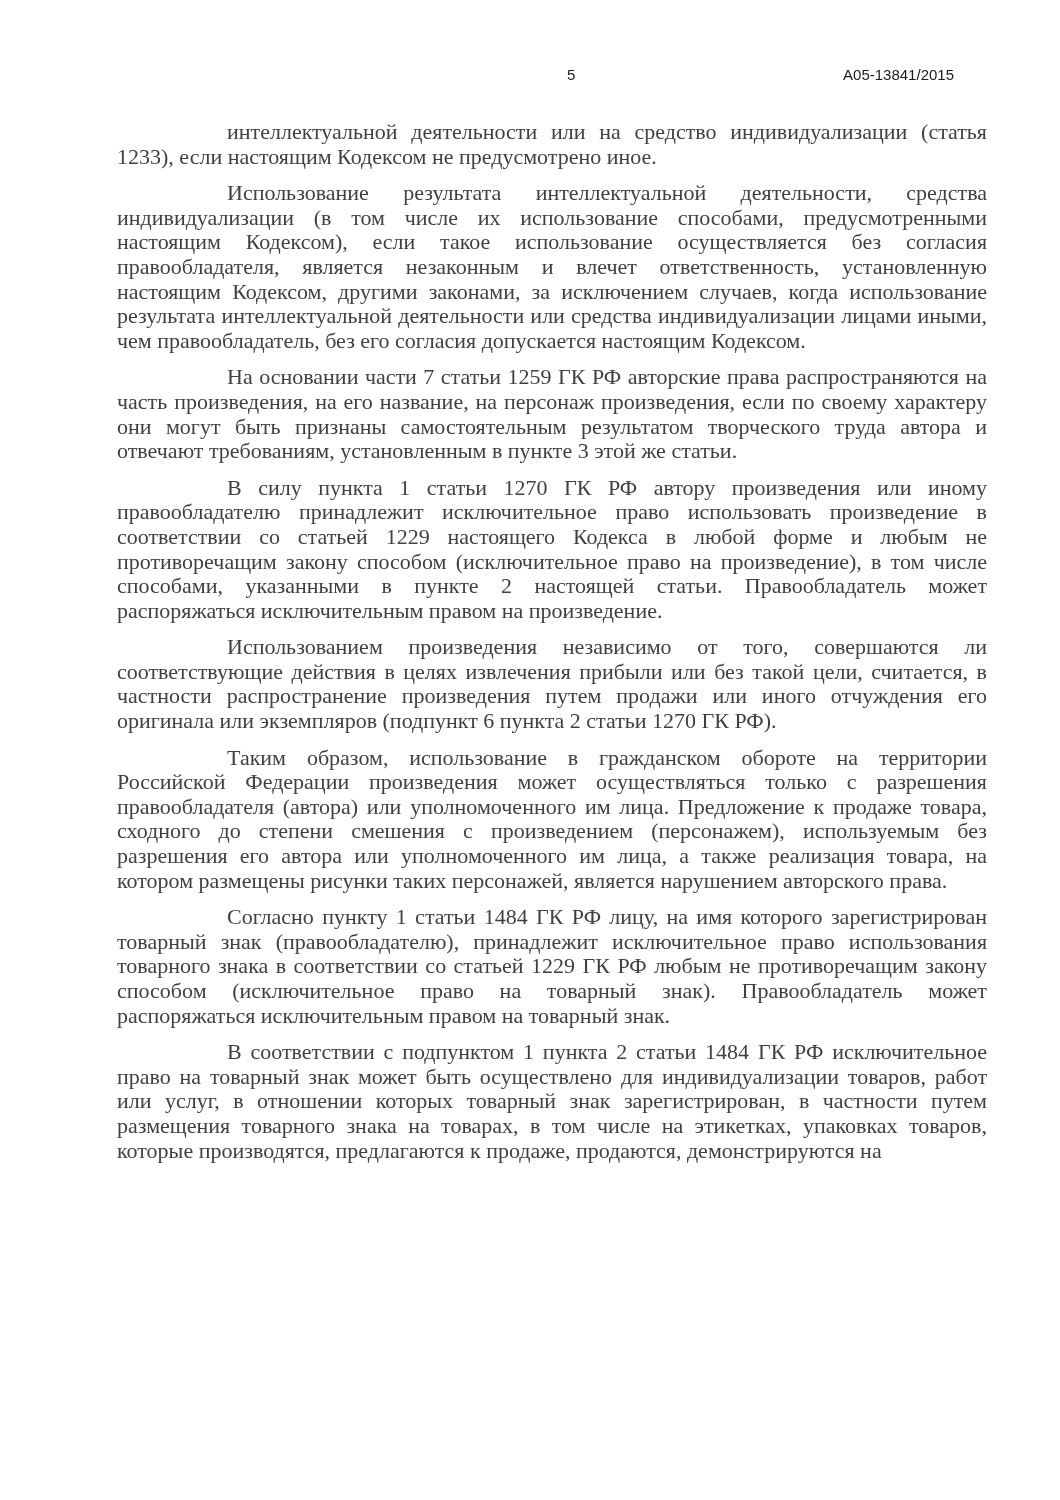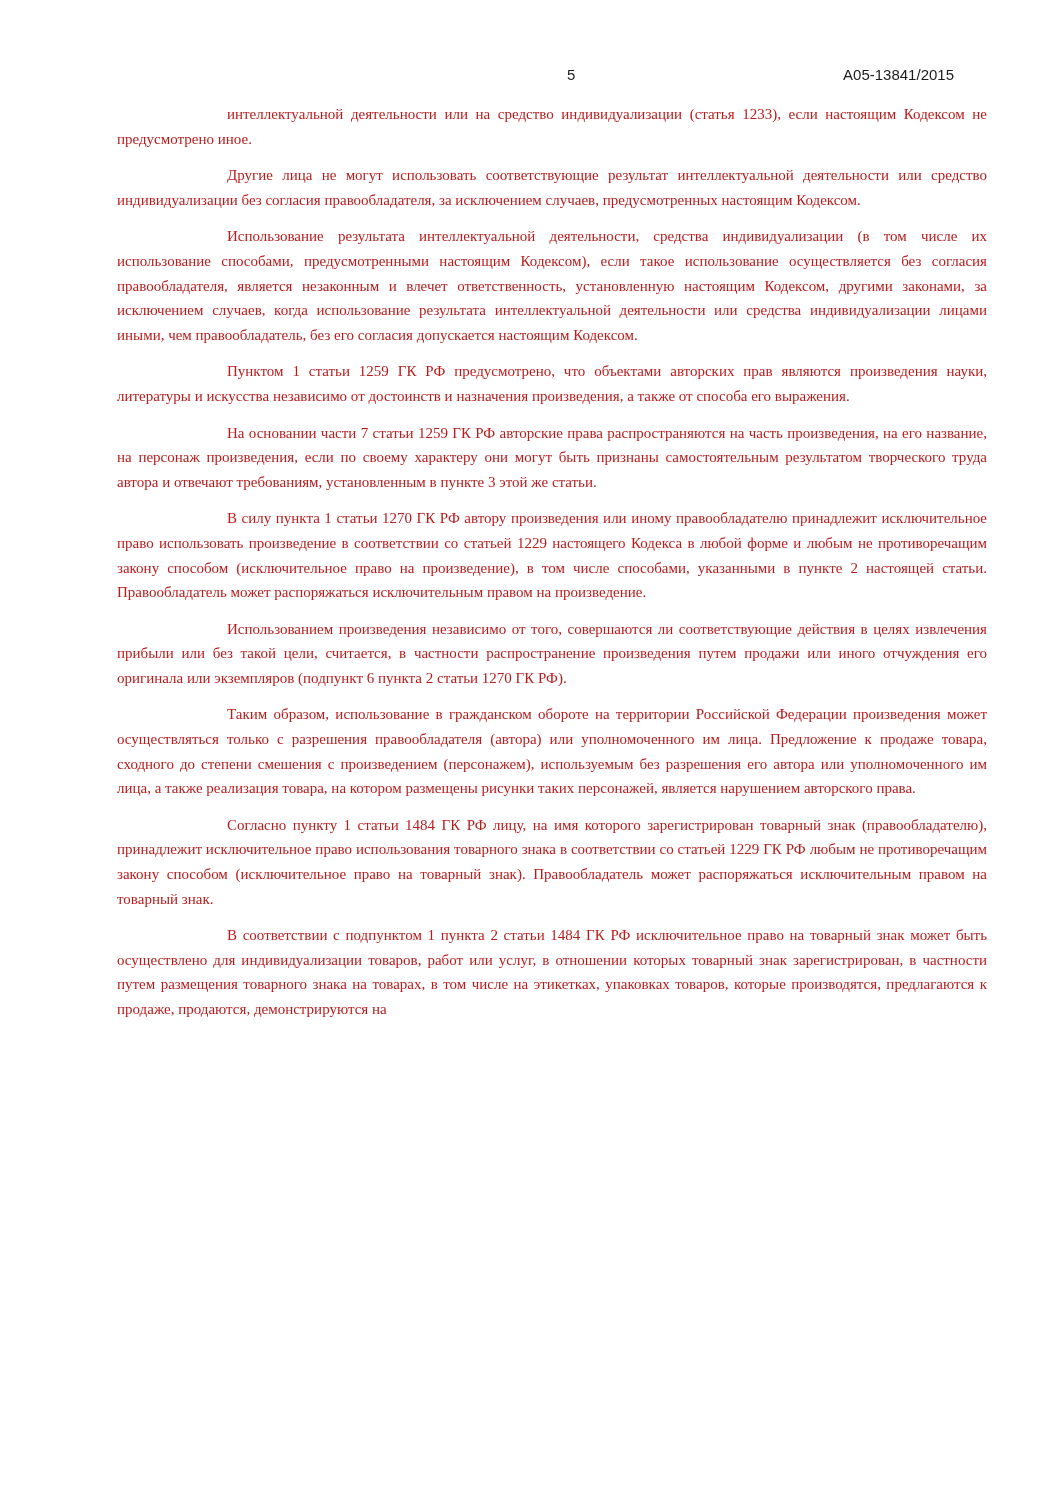--- a/index.html
+++ b/index.html
@@ -37,11 +37,11 @@
   }
   .content {
     position: absolute;
-    top: 102px;
+    top: 120px;
     left: 117px;
     width: 870px;
-    color: #b91c1c;
-    font-size: 15px;
+    color: #404040;
+    font-size: 22px;
     line-height: 24.6px;
     text-align: justify;
     hyphens: none;

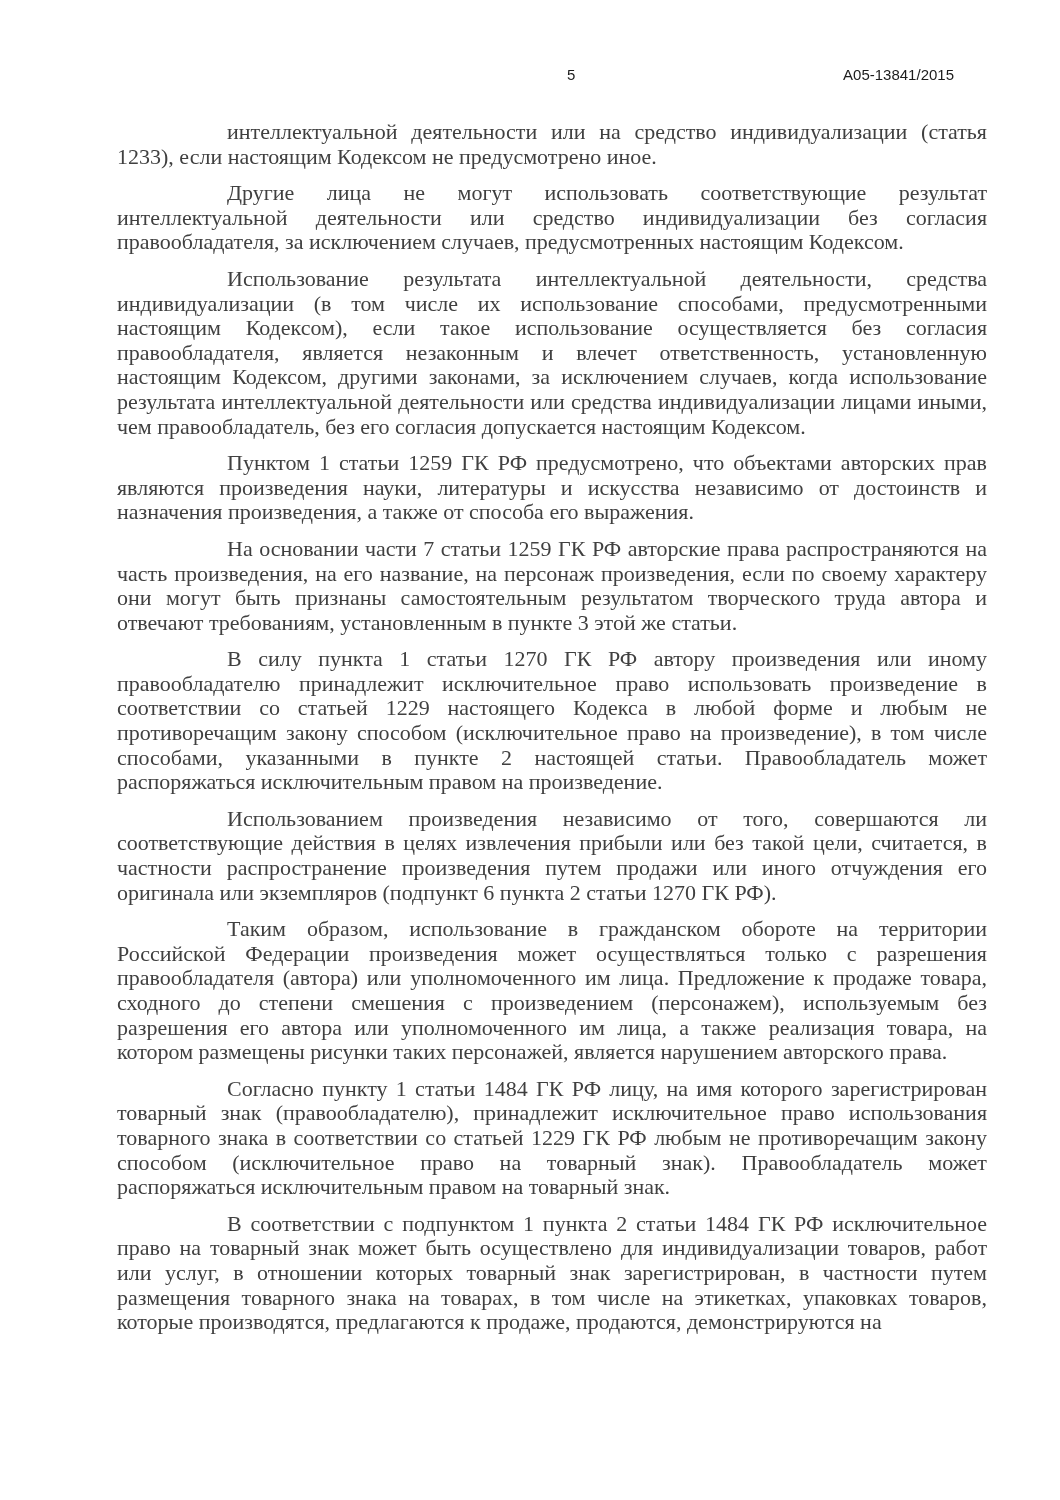--- a/index.html
+++ b/index.html
@@ -61,7 +61,6 @@
   </div>
   <div class="content">
     <p>интеллектуальной деятельности или на средство индивидуализации (статья 1233), если настоящим Кодексом не предусмотрено иное.</p>
-    <p>Другие лица не могут использовать соответствующие результат интеллектуальной деятельности или средство индивидуализации без согласия правообладателя, за исключением случаев, предусмотренных настоящим Кодексом.</p>
     <p>Использование результата интеллектуальной деятельности, средства индивидуализации (в том числе их использование способами, предусмотренными настоящим Кодексом), если такое использование осуществляется без согласия правообладателя, является незаконным и влечет ответственность, установленную настоящим Кодексом, другими законами, за исключением случаев, когда использование результата интеллектуальной деятельности или средства индивидуализации лицами иными, чем правообладатель, без его согласия допускается настоящим Кодексом.</p>
     <p>Пунктом 1 статьи 1259 ГК РФ предусмотрено, что объектами авторских прав являются произведения науки, литературы и искусства независимо от достоинств и назначения произведения, а также от способа его выражения.</p>
     <p>На основании части 7 статьи 1259 ГК РФ авторские права распространяются на часть произведения, на его название, на персонаж произведения, если по своему характеру они могут быть признаны самостоятельным результатом творческого труда автора и отвечают требованиям, установленным в пункте 3 этой же статьи.</p>

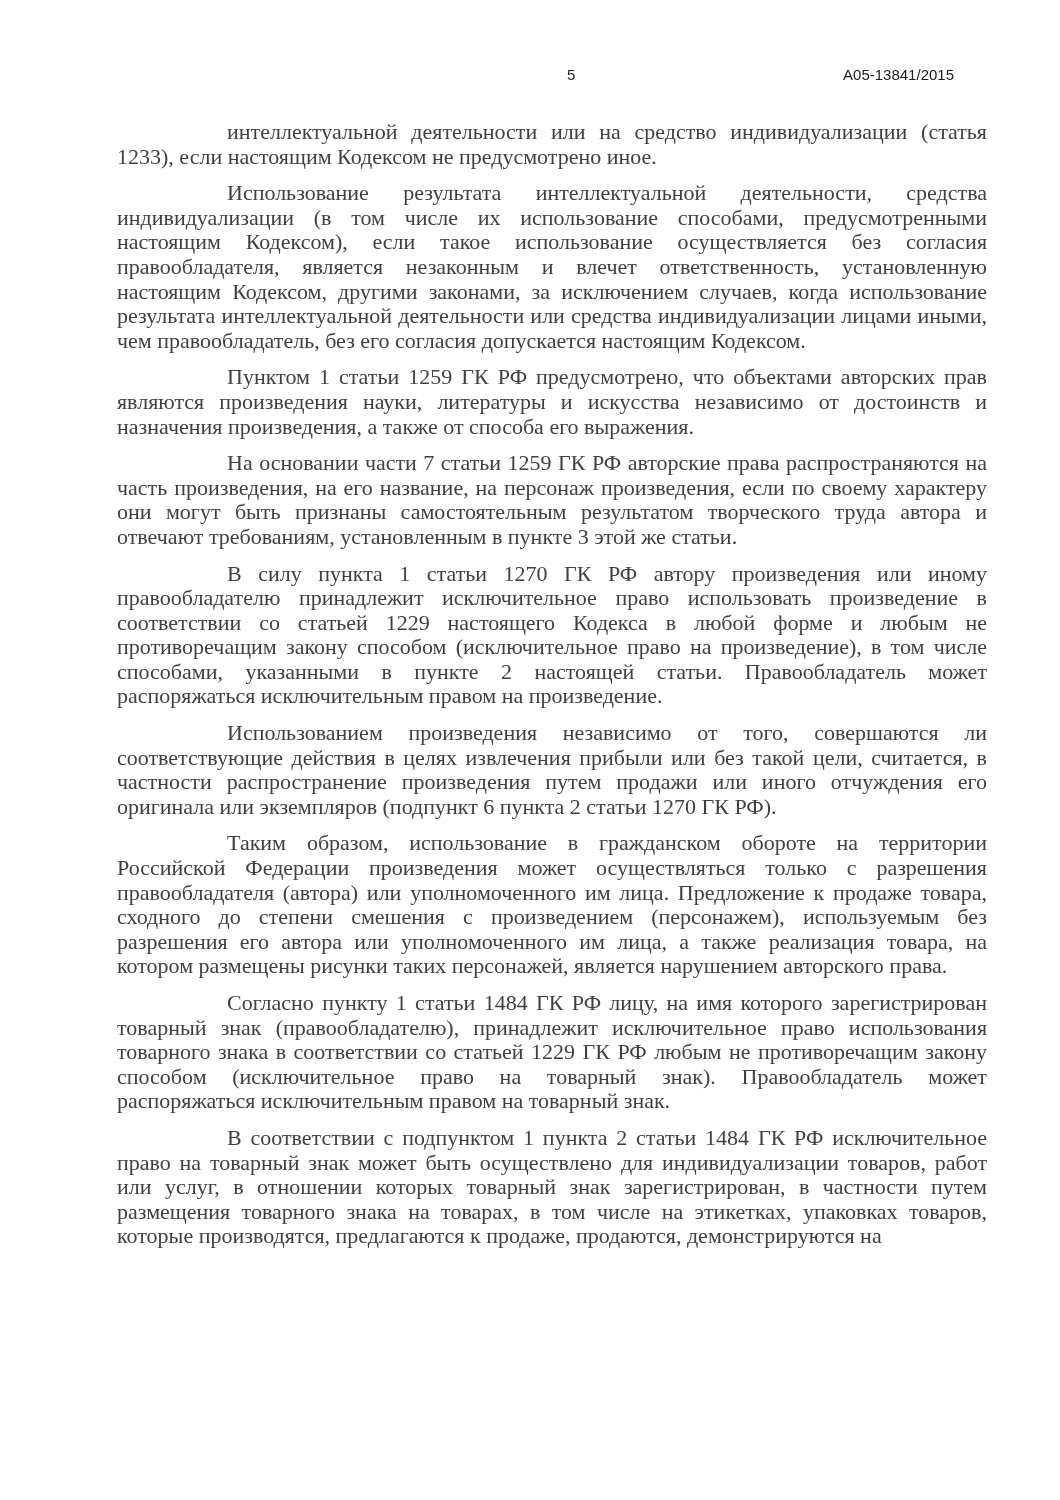--- a/index.html
+++ b/index.html
@@ -62,7 +62,6 @@
   <div class="content">
     <p>интеллектуальной деятельности или на средство индивидуализации (статья 1233), если настоящим Кодексом не предусмотрено иное.</p>
     <p>Использование результата интеллектуальной деятельности, средства индивидуализации (в том числе их использование способами, предусмотренными настоящим Кодексом), если такое использование осуществляется без согласия правообладателя, является незаконным и влечет ответственность, установленную настоящим Кодексом, другими законами, за исключением случаев, когда использование результата интеллектуальной деятельности или средства индивидуализации лицами иными, чем правообладатель, без его согласия допускается настоящим Кодексом.</p>
-    <p>Пунктом 1 статьи 1259 ГК РФ предусмотрено, что объектами авторских прав являются произведения науки, литературы и искусства независимо от достоинств и назначения произведения, а также от способа его выражения.</p>
     <p>На основании части 7 статьи 1259 ГК РФ авторские права распространяются на часть произведения, на его название, на персонаж произведения, если по своему характеру они могут быть признаны самостоятельным результатом творческого труда автора и отвечают требованиям, установленным в пункте 3 этой же статьи.</p>
     <p>В силу пункта 1 статьи 1270 ГК РФ автору произведения или иному правообладателю принадлежит исключительное право использовать произведение в соответствии со статьей 1229 настоящего Кодекса в любой форме и любым не противоречащим закону способом (исключительное право на произведение), в том числе способами, указанными в пункте 2 настоящей статьи. Правообладатель может распоряжаться исключительным правом на произведение.</p>
     <p>Использованием произведения независимо от того, совершаются ли соответствующие действия в целях извлечения прибыли или без такой цели, считается, в частности распространение произведения путем продажи или иного отчуждения его оригинала или экземпляров (подпункт 6 пункта 2 статьи 1270 ГК РФ).</p>

